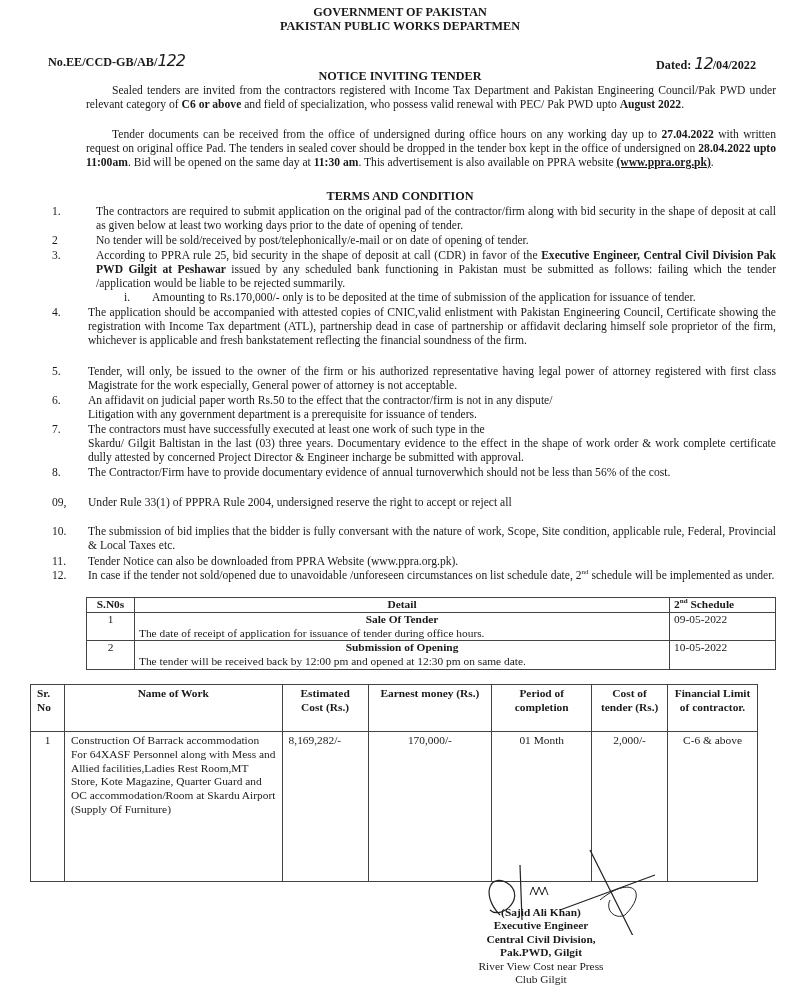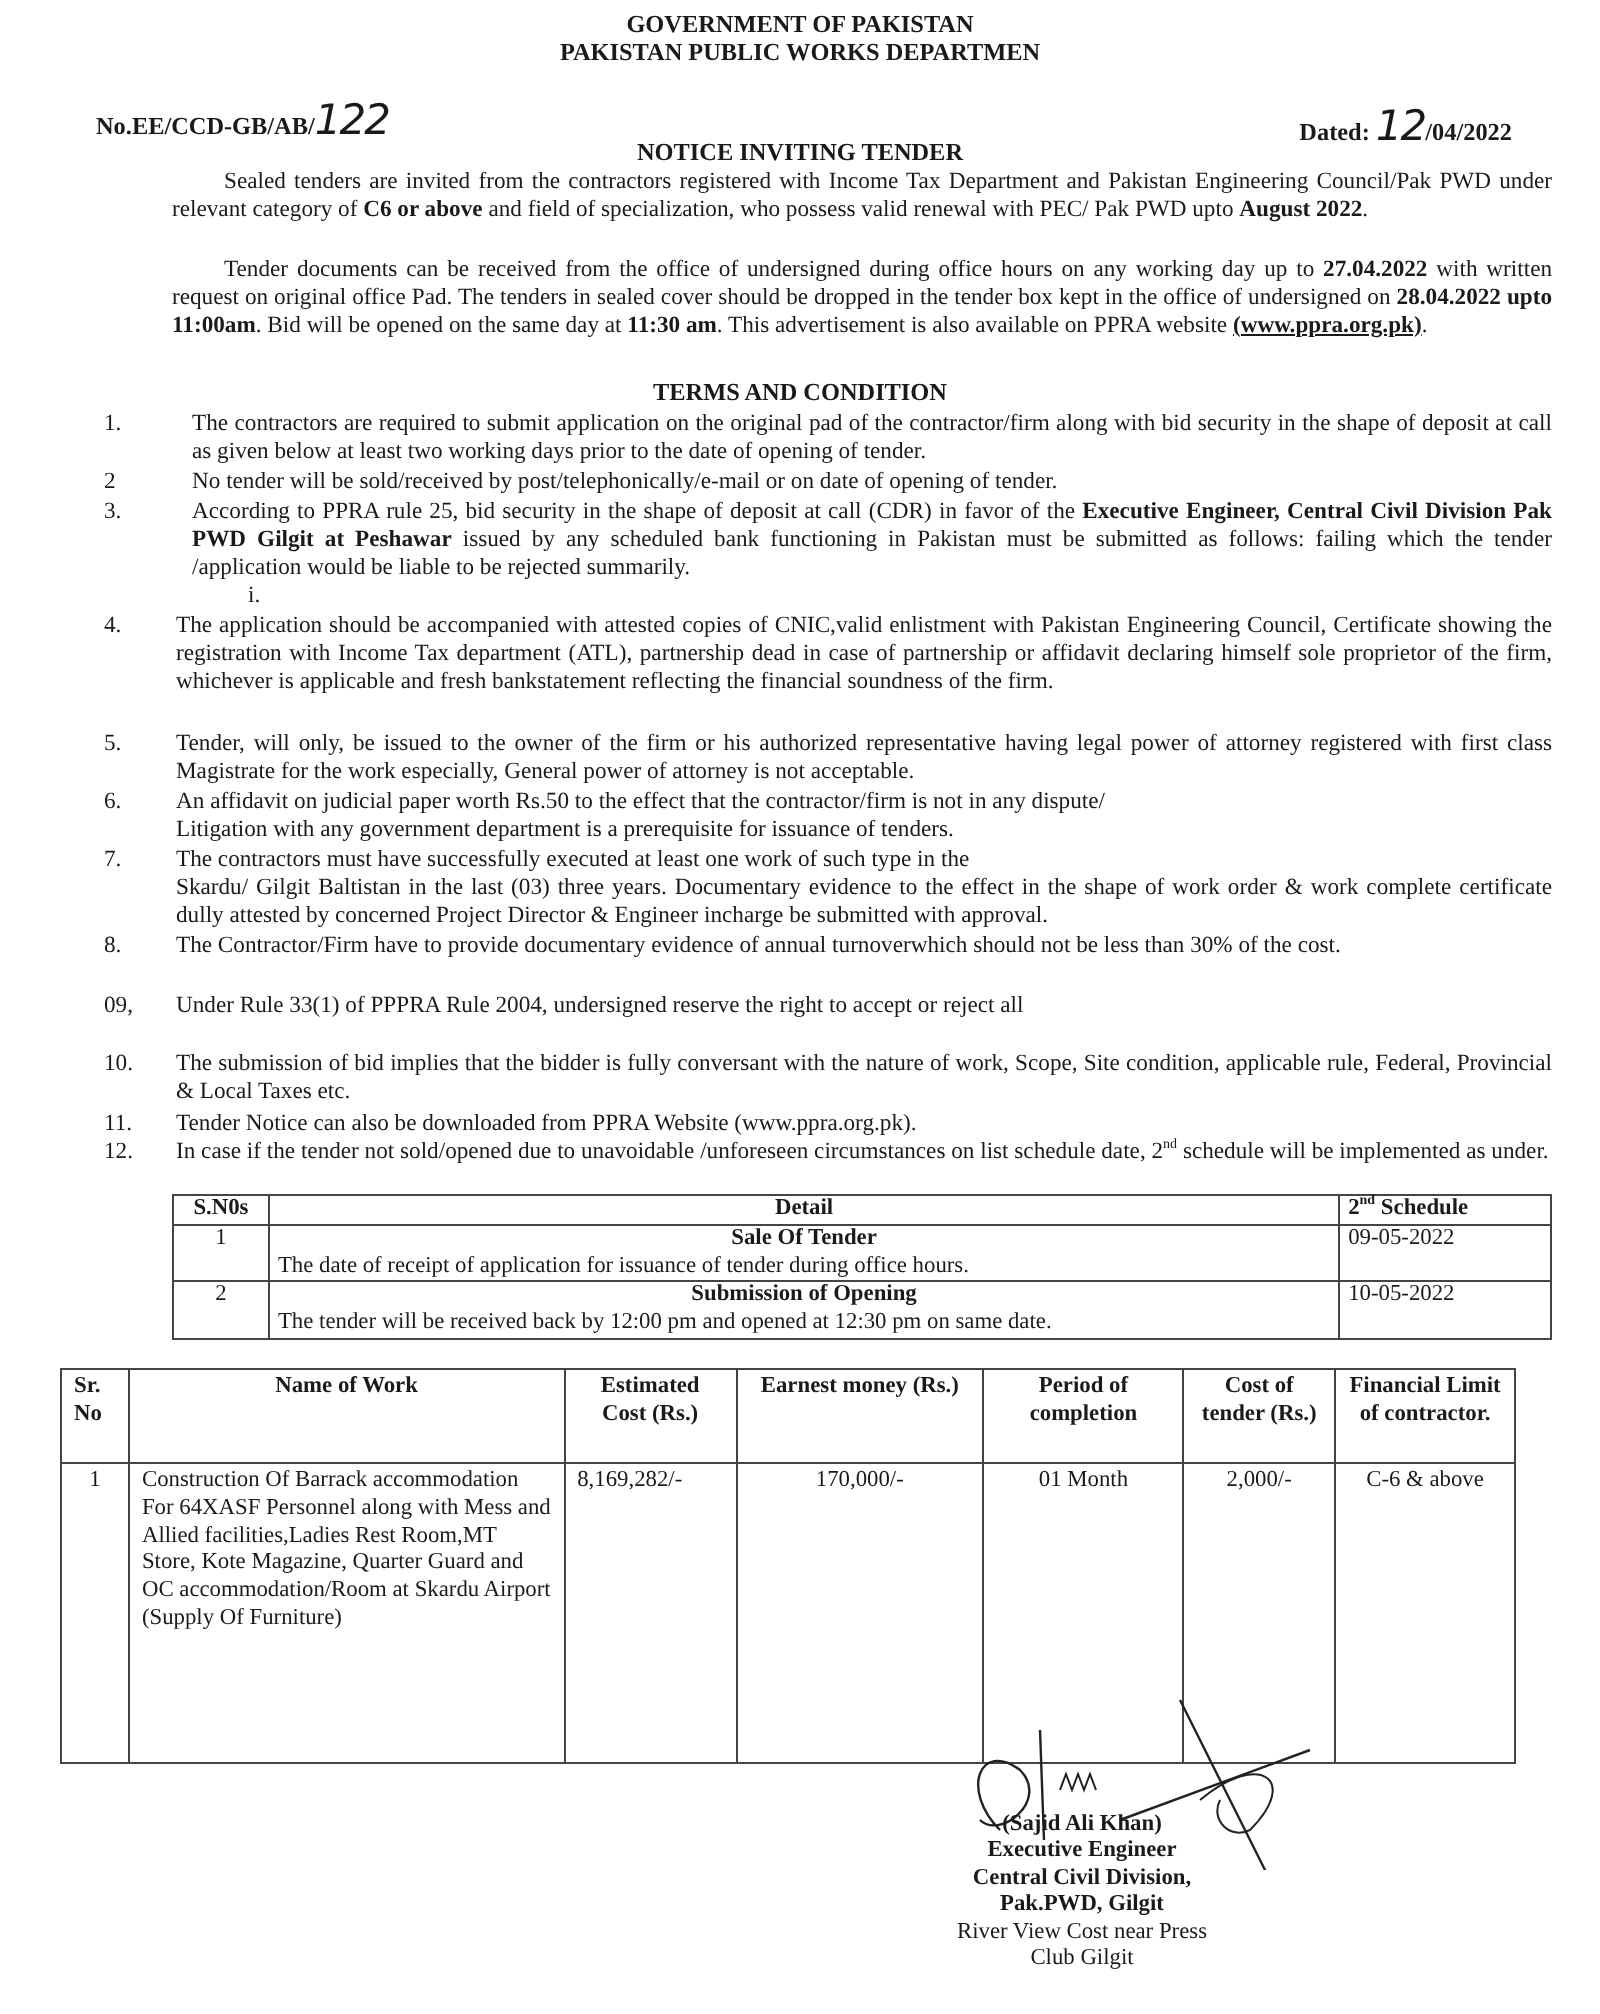--- a/index.html
+++ b/index.html
@@ -12,7 +12,7 @@
   .hdr { position: absolute; left: 0; width: 800px; text-align: center; font-weight: bold; font-size: 12.2px; }
   .ref { position: absolute; left: 48px; top: 54px; font-weight: bold; font-size: 12.2px; }
   .dated { position: absolute; right: 44px; top: 57px; font-weight: bold; font-size: 12.2px; }
-  .hand { font-family: "DejaVu Sans", sans-serif; font-weight: normal; font-style: italic; font-size: 21px; letter-spacing: -1px; }
+  .hand { font-family: "DejaVu Sans", sans-serif; font-weight: normal; font-style: italic; font-size: 16px; letter-spacing: -1px; }
   .para { position: absolute; left: 86px; width: 690px; text-align: justify; }
   .indent { text-indent: 26px; }
   .tc { position: absolute; left: 0; width: 800px; text-align: center; font-weight: bold; font-size: 12.2px; }

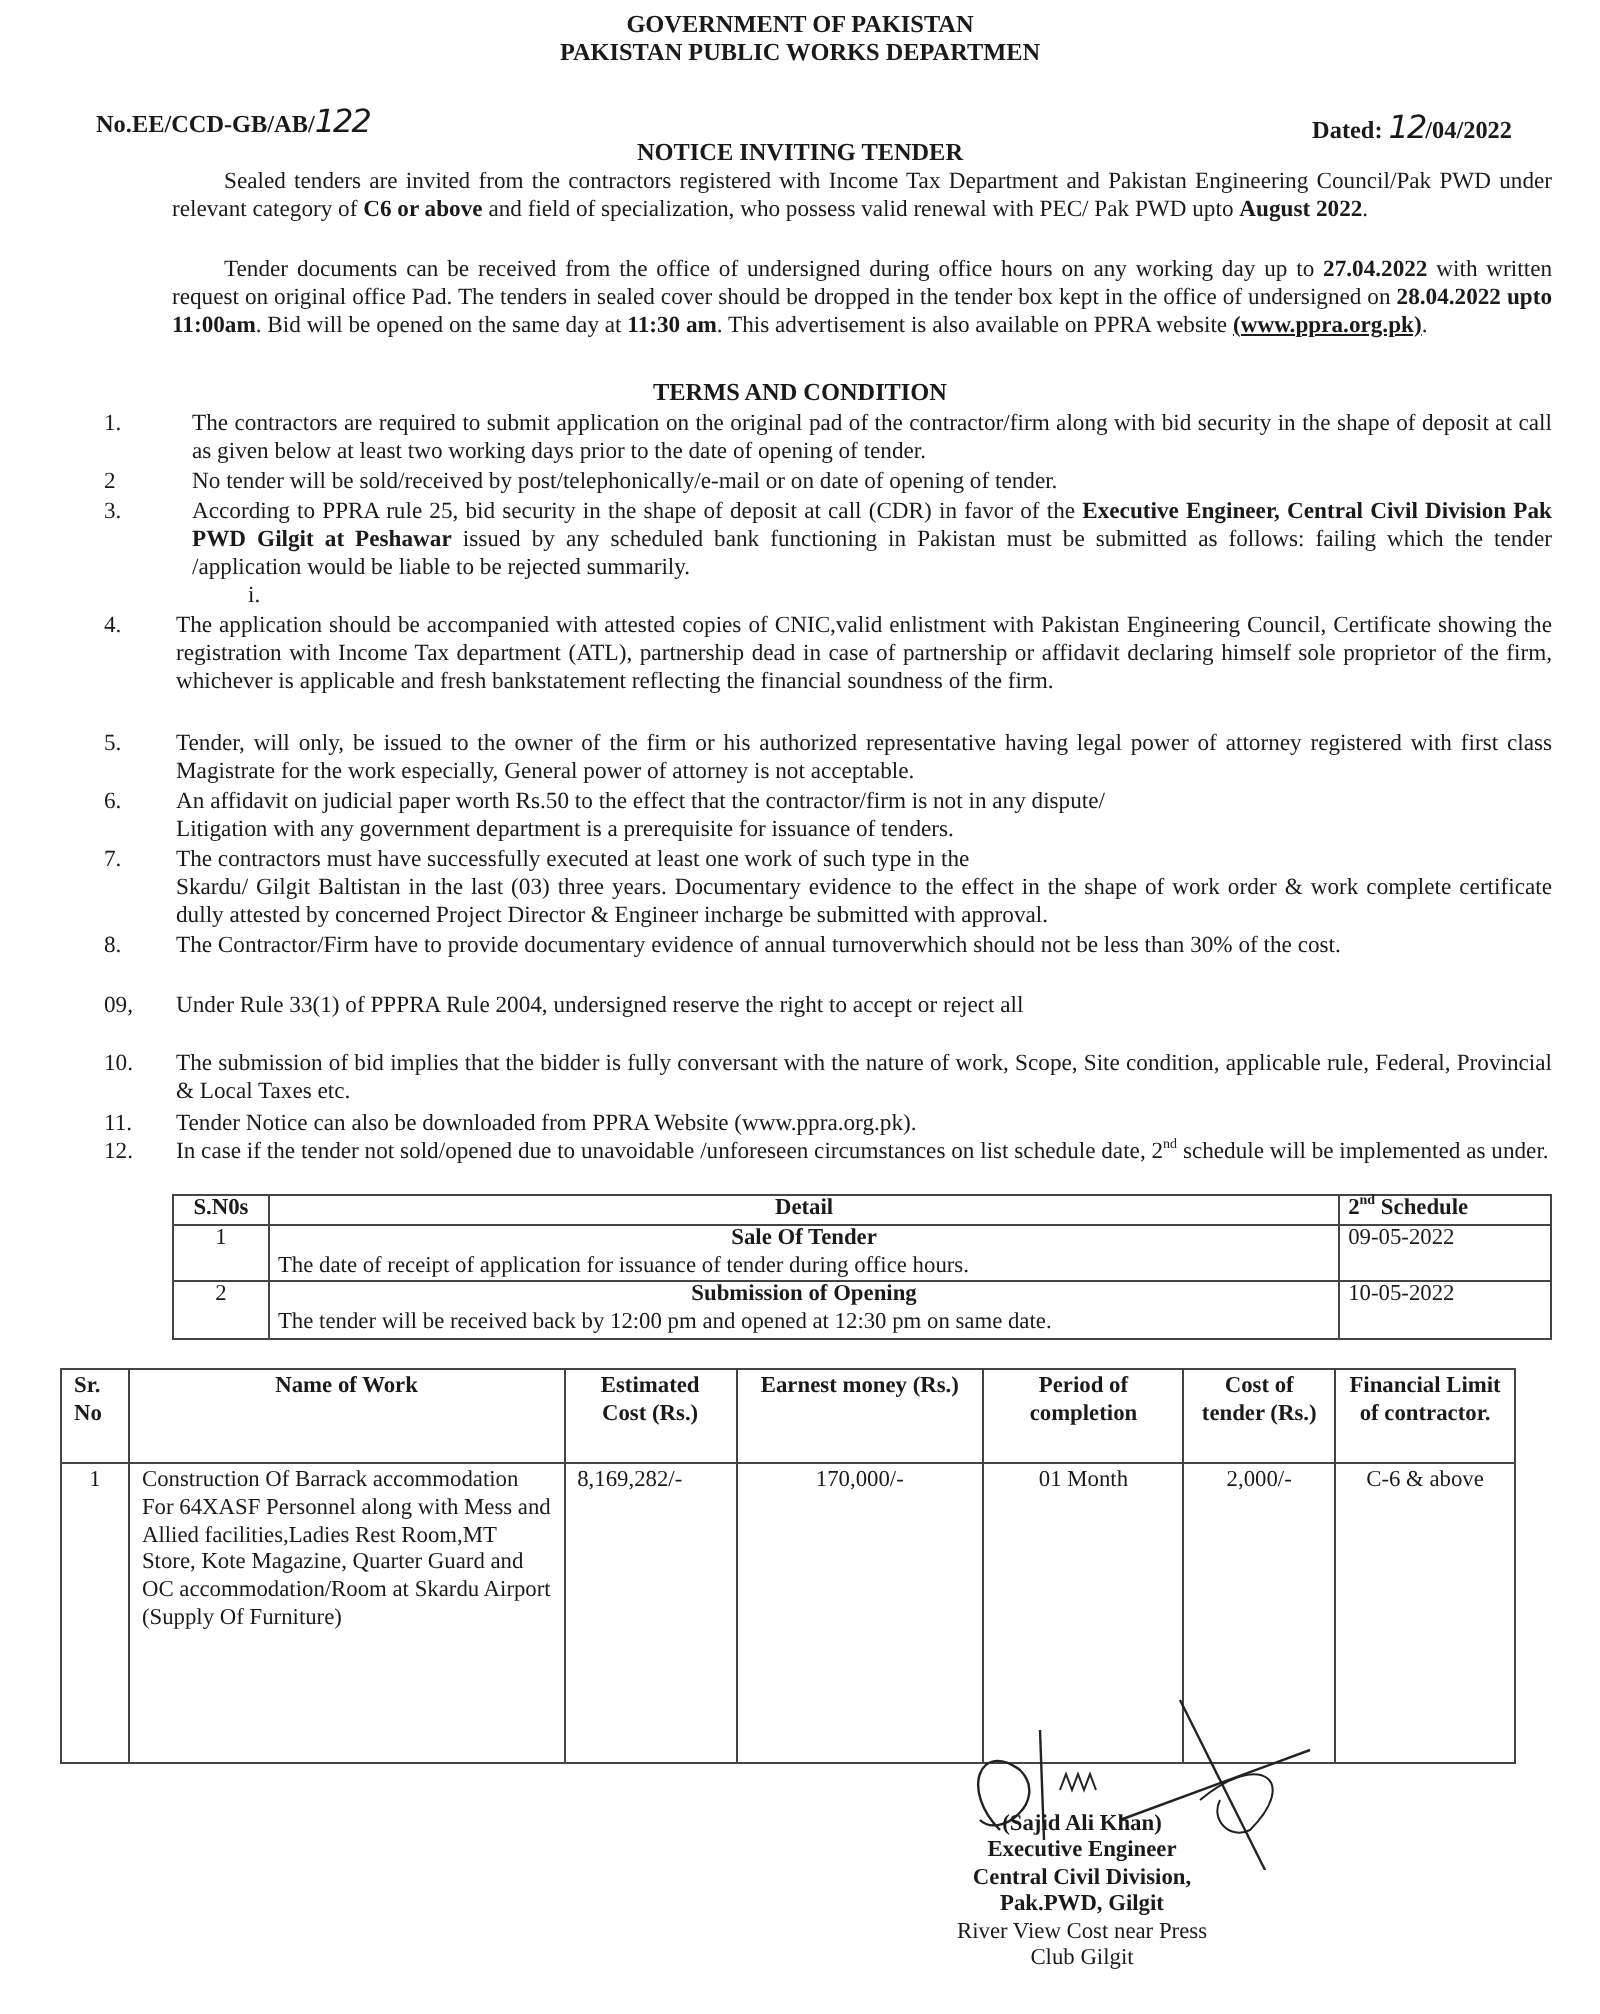--- a/index.html
+++ b/index.html
@@ -80,6 +80,7 @@
     </div>
     <div style="margin-left:72px; margin-top:1px; position:relative;">
       <span style="position:absolute; left:0;">i.</span>
+      <span style="margin-left:28px;">Amounting to Rs.170,000/- only is to be deposited at the time of submission of the application for issuance of tender.</span>
     </div>
   </div>
   <div class="item" style="top:306px;">

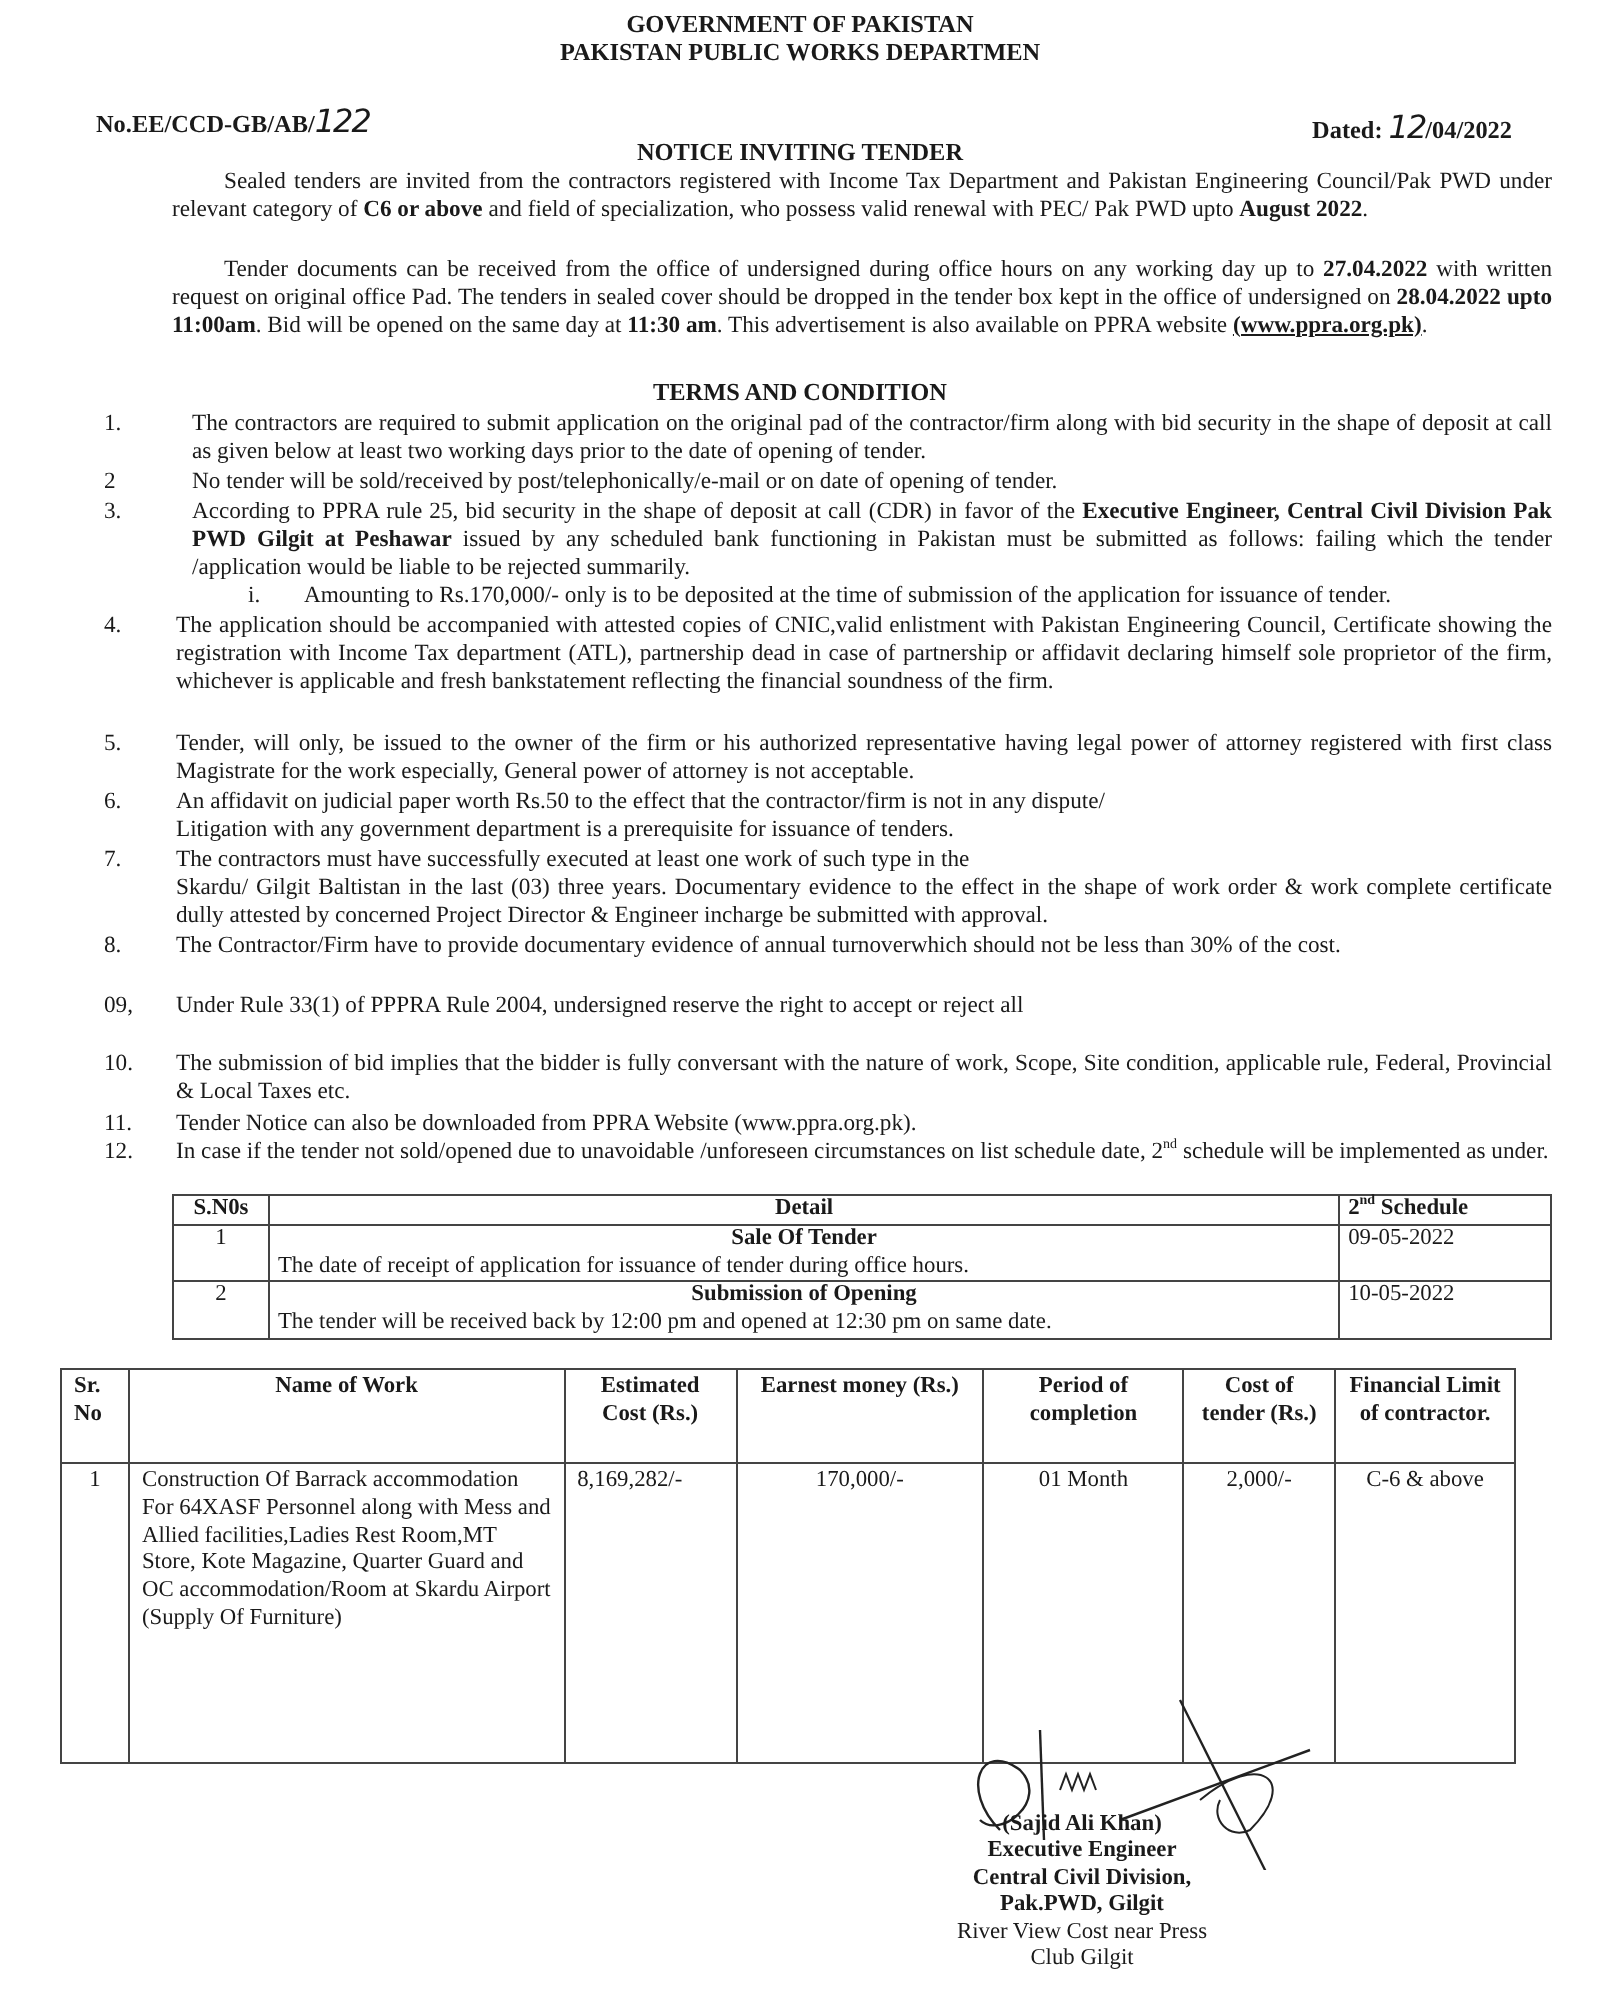--- a/index.html
+++ b/index.html
@@ -107,7 +107,7 @@
   </div>
   <div class="item" style="top:466px;">
     <span class="num">8.</span>
-    <div class="txt wide">The Contractor/Firm have to provide documentary evidence of annual turnoverwhich should not be less than 30% of the cost.</div>
+    <div class="txt wide">The Contractor/Firm have to provide documentary evidence of annual turnoverwhich should not be less than 56% of the cost.</div>
   </div>
   <div class="item" style="top:496px;">
     <span class="num">09,</span>

